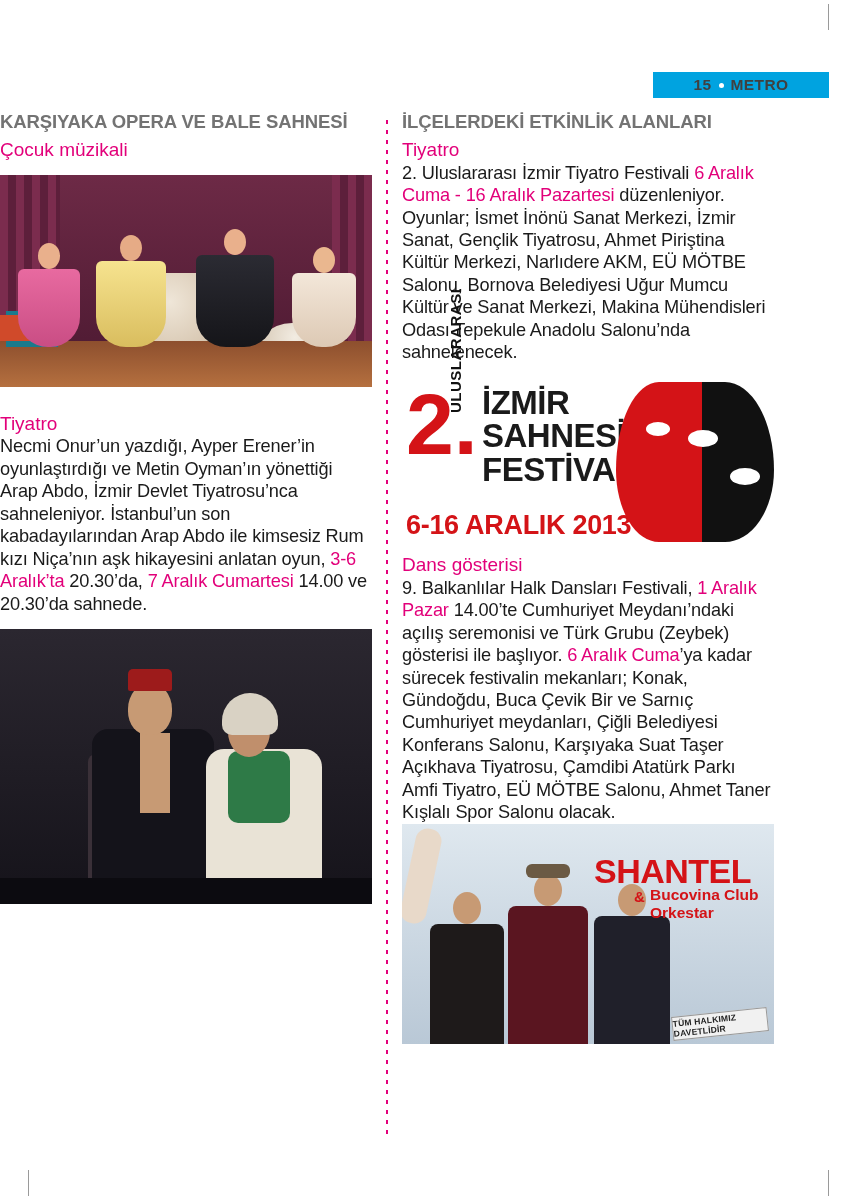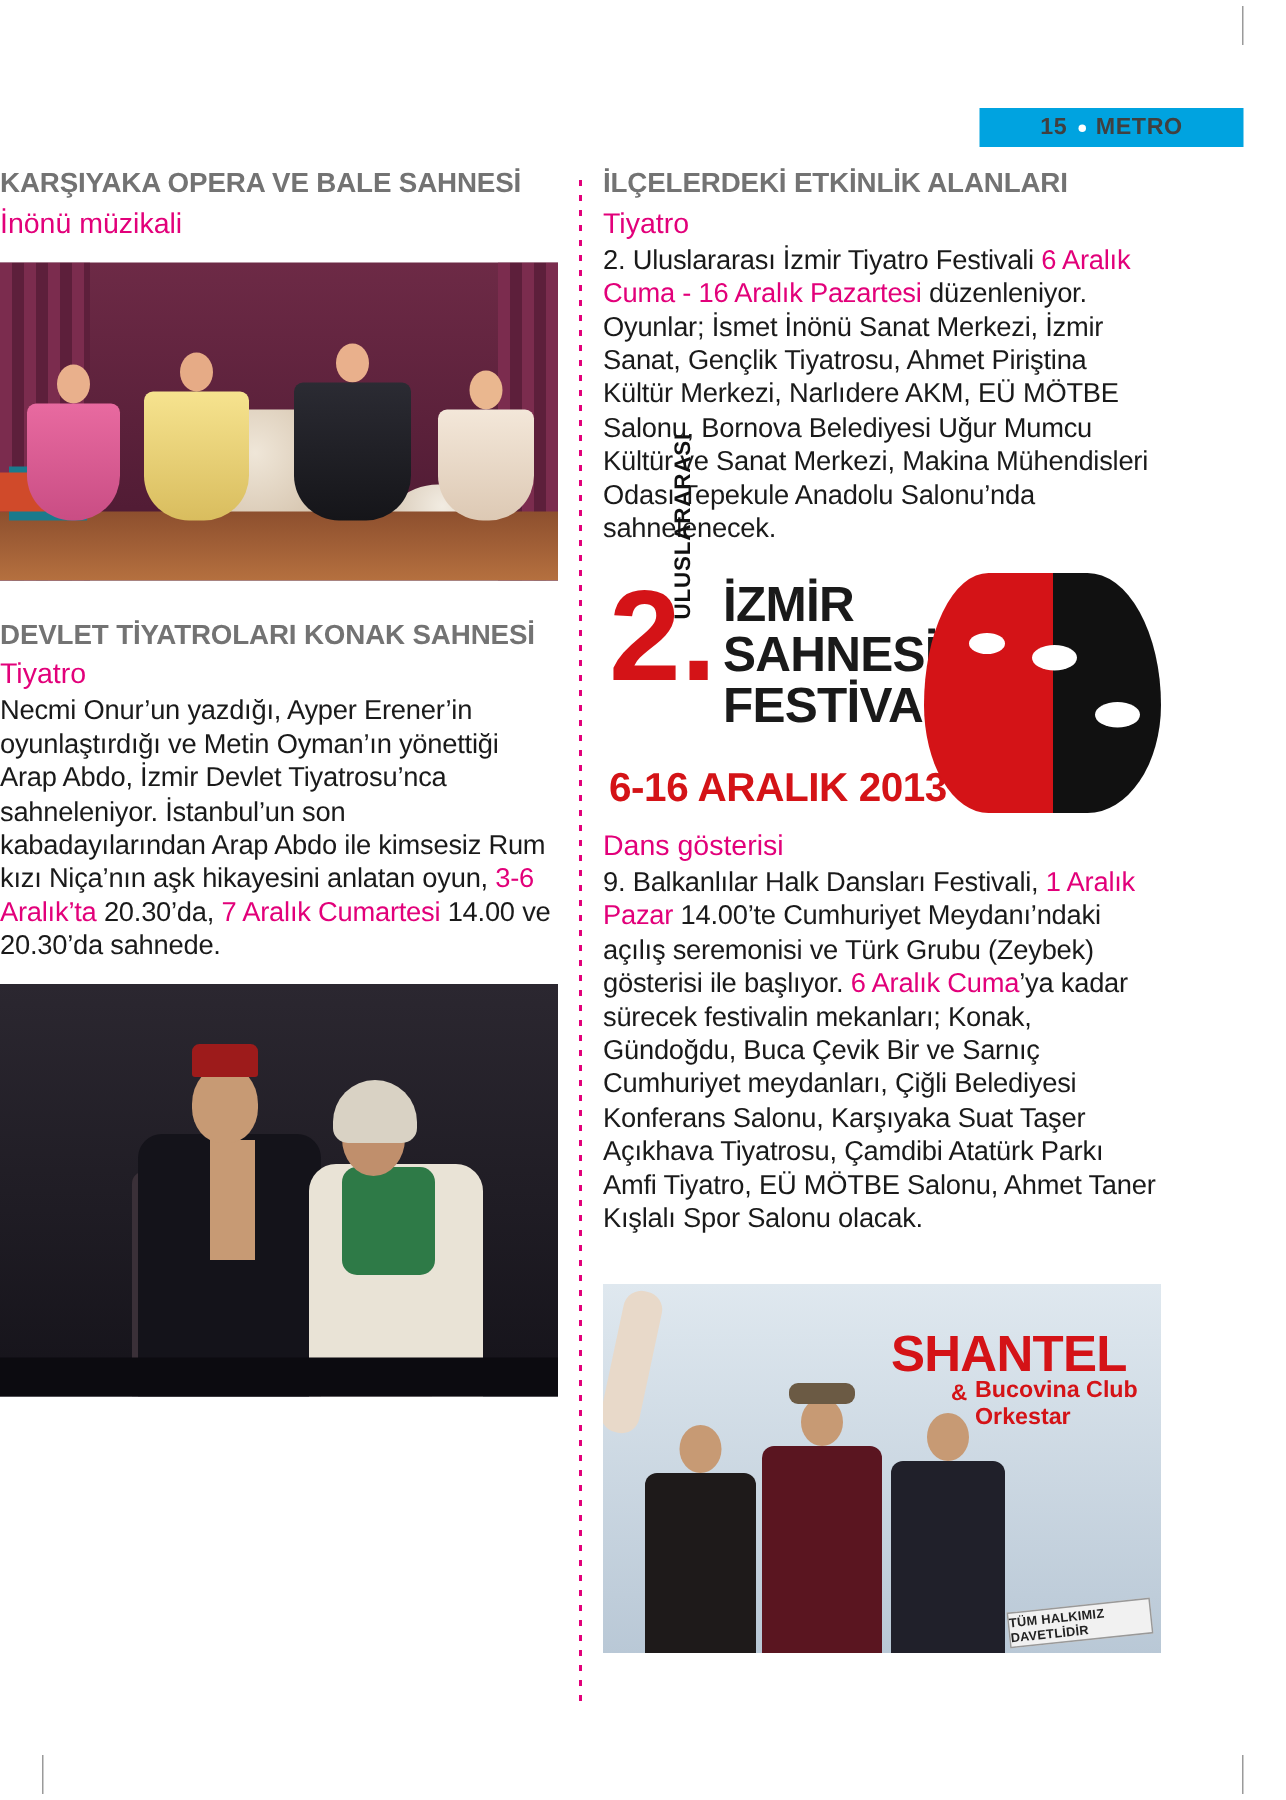--- a/index.html
+++ b/index.html
@@ -220,7 +220,7 @@
 
     <div>
       <h2 class="section-title">KARŞIYAKA OPERA VE BALE SAHNESİ</h2>
-      <h3 class="sub-title">İnönü müzikali</h3>
+      <h3 class="sub-title">Çocuk müzikali</h3>
 
       <div class="photo photo1">
         <div class="p1-curtain-l"></div>

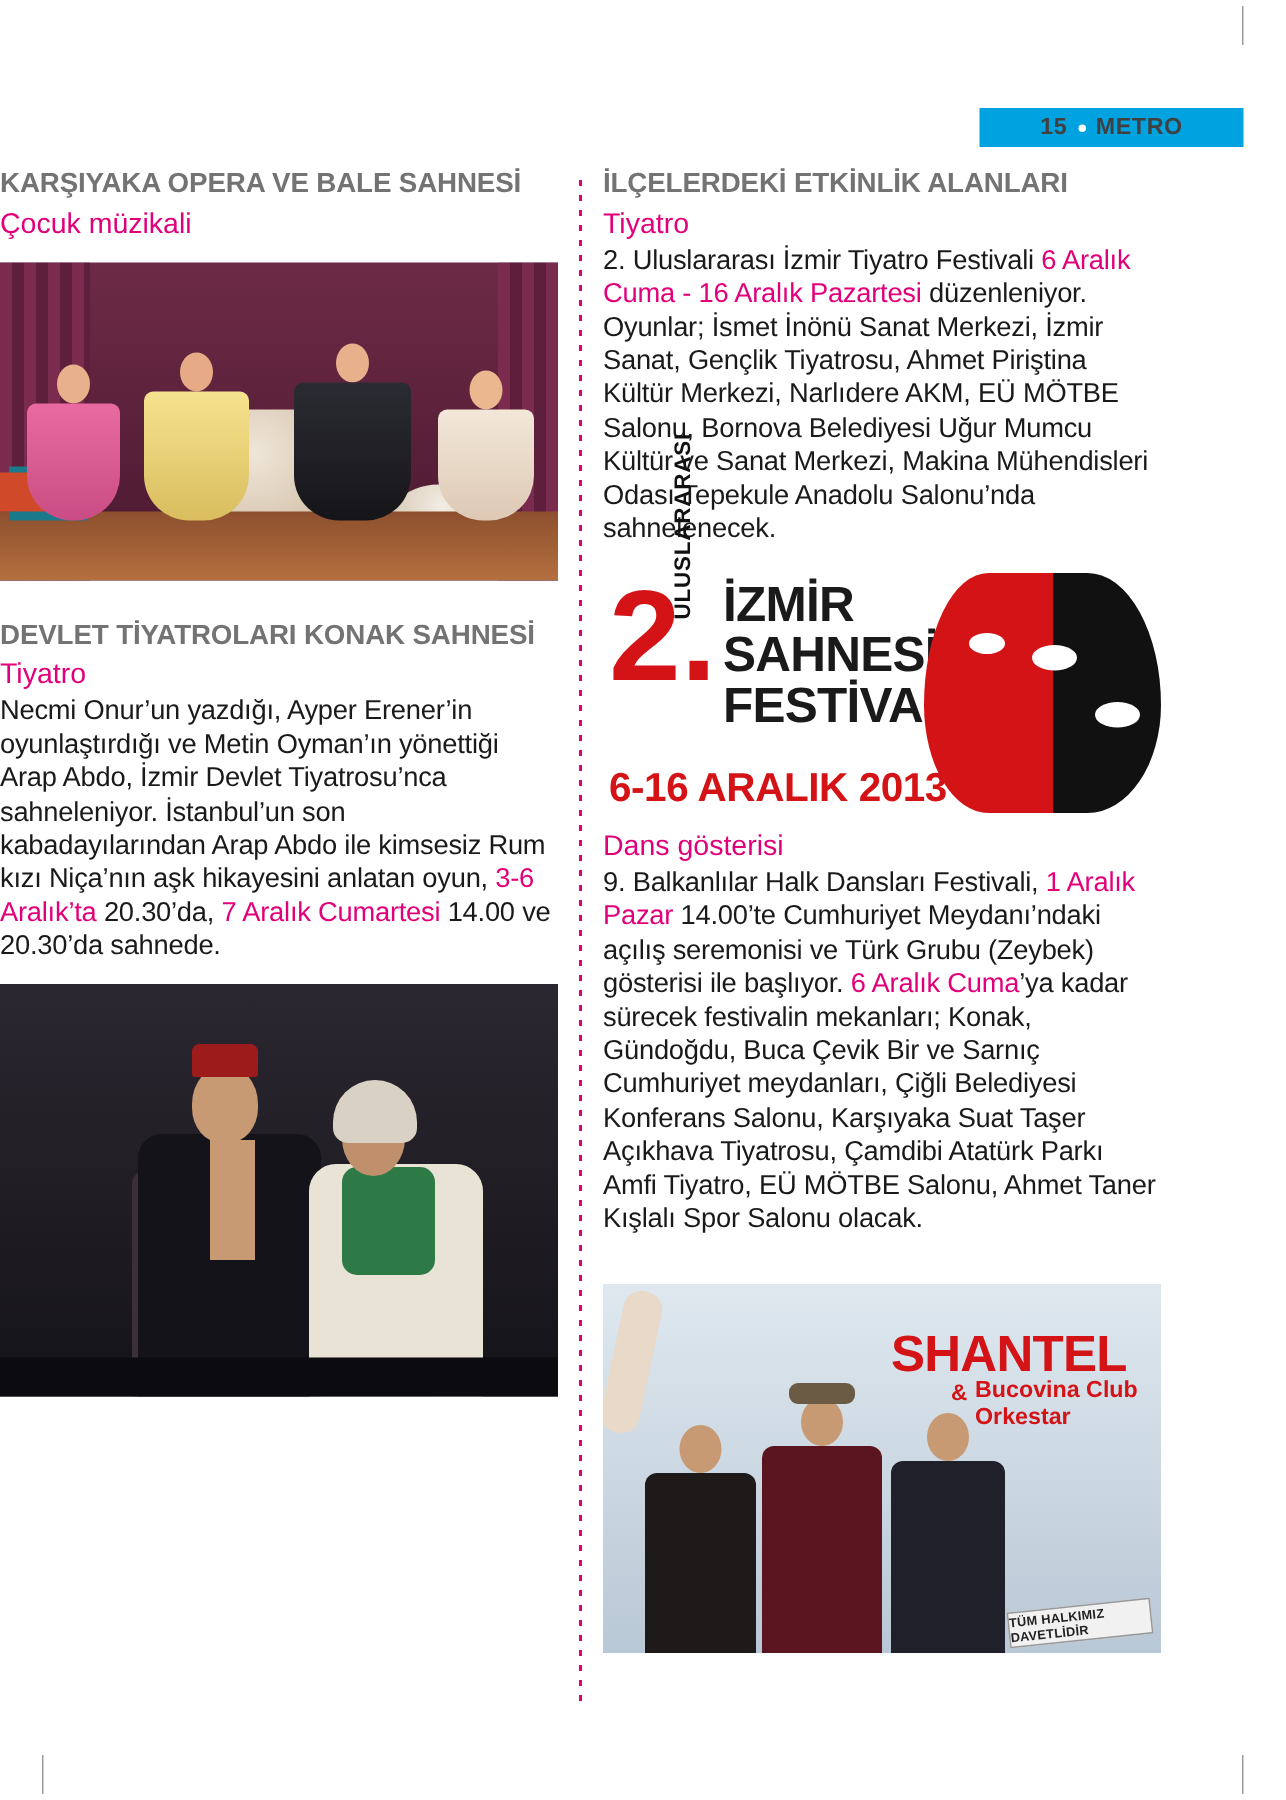--- a/index.html
+++ b/index.html
@@ -252,7 +252,6 @@
     <div style="height:26px"></div>
 
     <div>
-      <h2 class="section-title">DEVLET TİYATROLARI KONAK SAHNESİ</h2>
       <h3 class="sub-title">Tiyatro</h3>
       <p class="body-text"><span>Necmi Onur’un yazdığı, Ayper Erener’in oyunlaştırdığı ve Metin Oyman’ın yönettiği Arap Abdo, İzmir Devlet Tiyatrosu’nca sahneleniyor. İstanbul’un son kabadayılarından Arap Abdo ile kimsesiz Rum kızı Niça’nın aşk hikayesini anlatan oyun, </span><span class="hl">3-6 Aralık’ta</span><span> 20.30’da, </span><span class="hl">7 Aralık Cumartesi</span><span> 14.00 ve 20.30’da sahnede.</span></p>
 

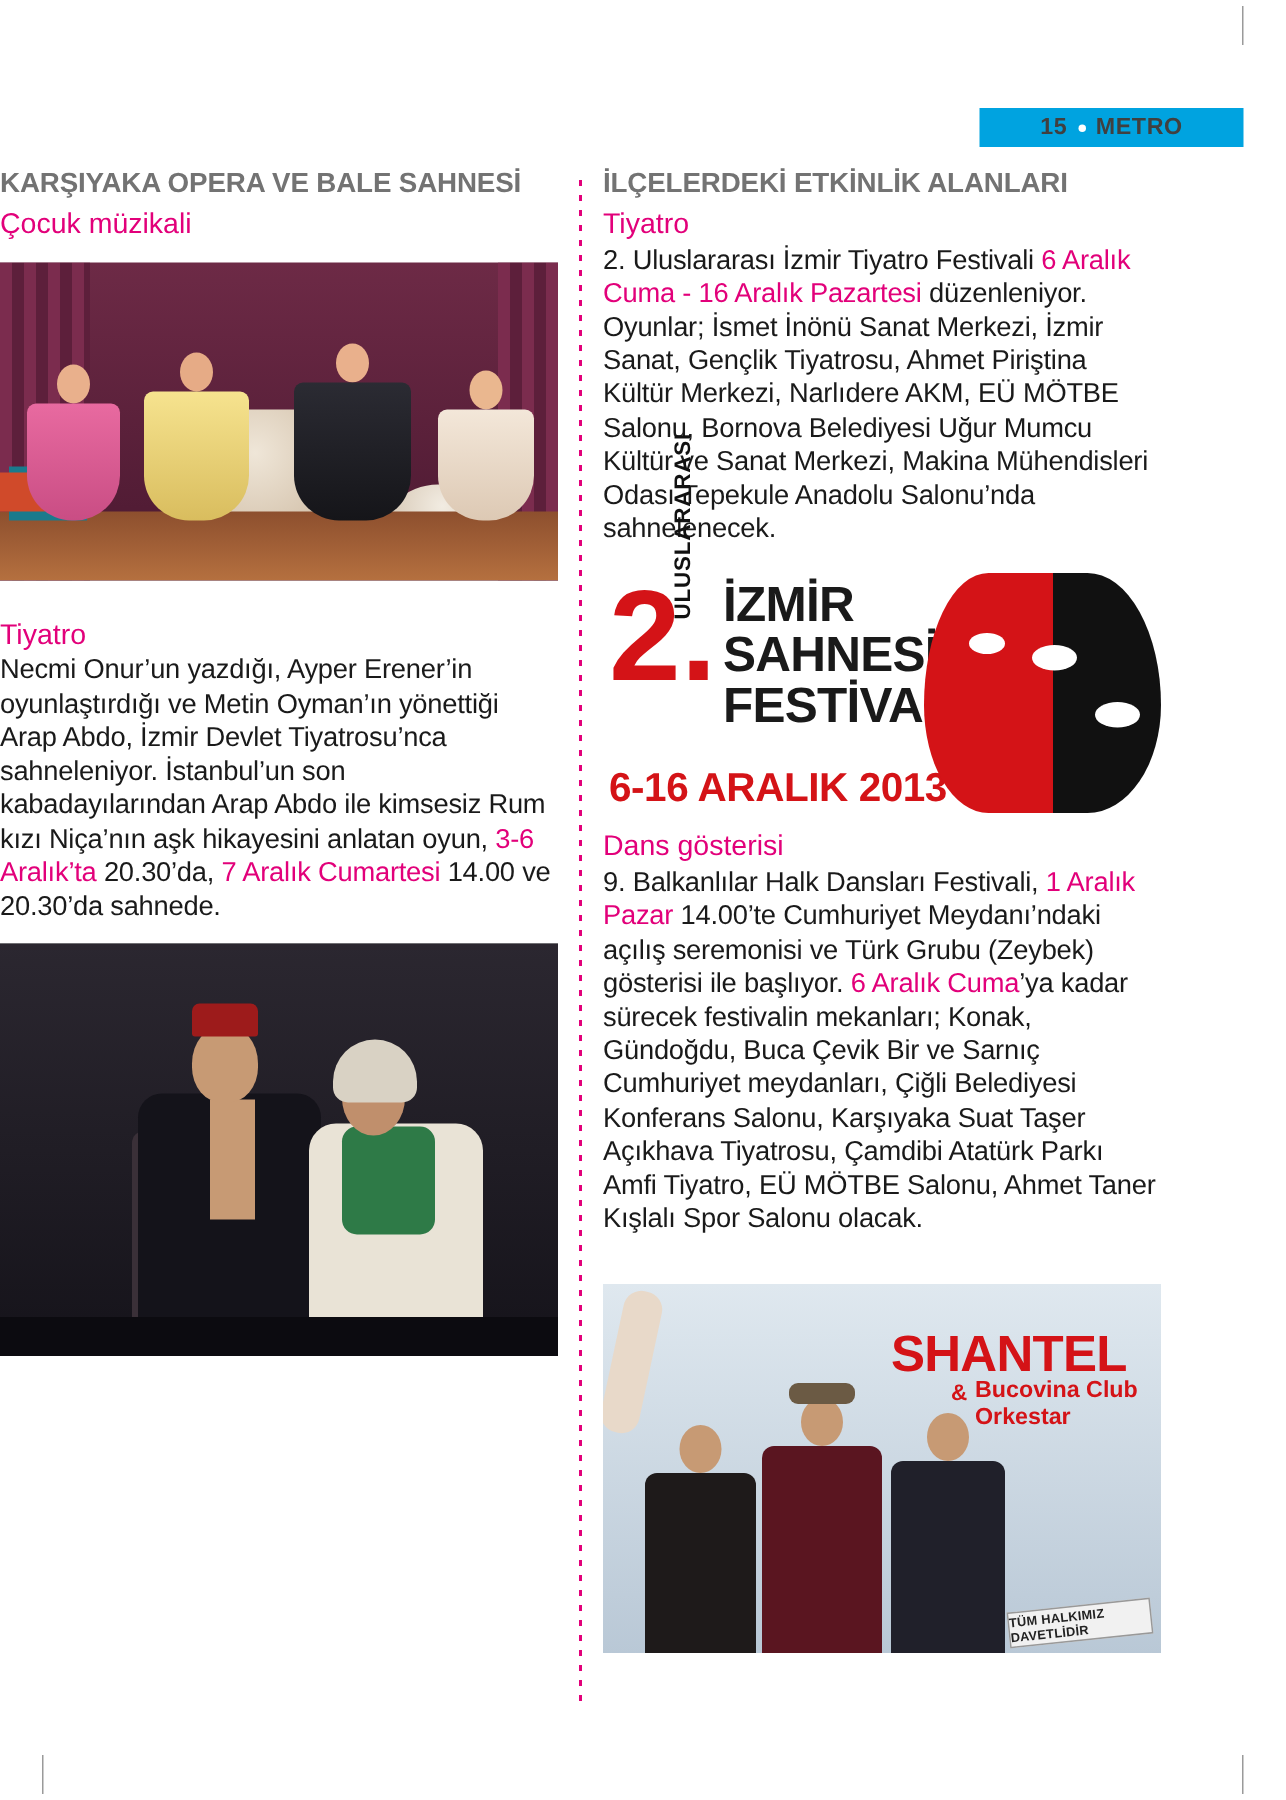--- a/index.html
+++ b/index.html
@@ -179,8 +179,8 @@
 
   
   .shantel {
-    margin-top: 32px;
-    height: 246px;
+    margin-top: 0;
+    height: 220px;
     position: relative;
     background: linear-gradient(#dfe8ef,#b9c8d6);
     overflow: hidden;

